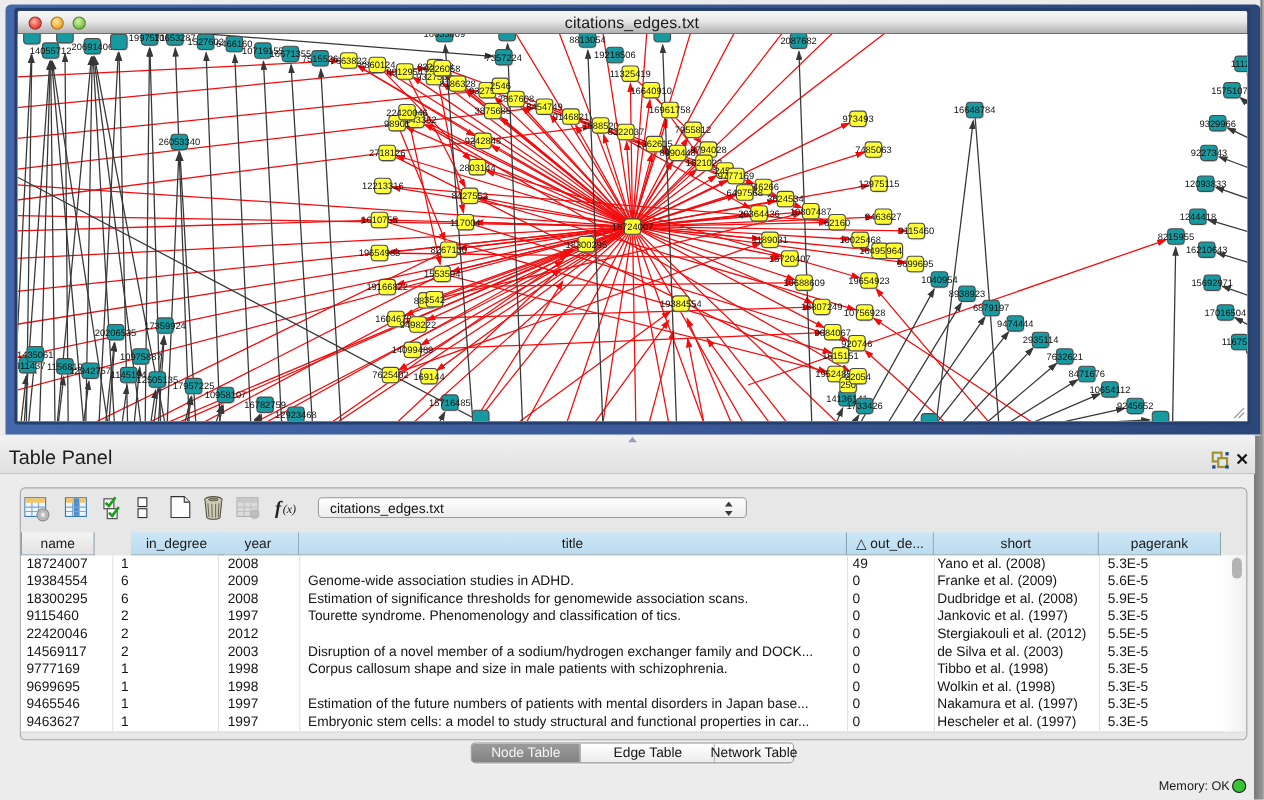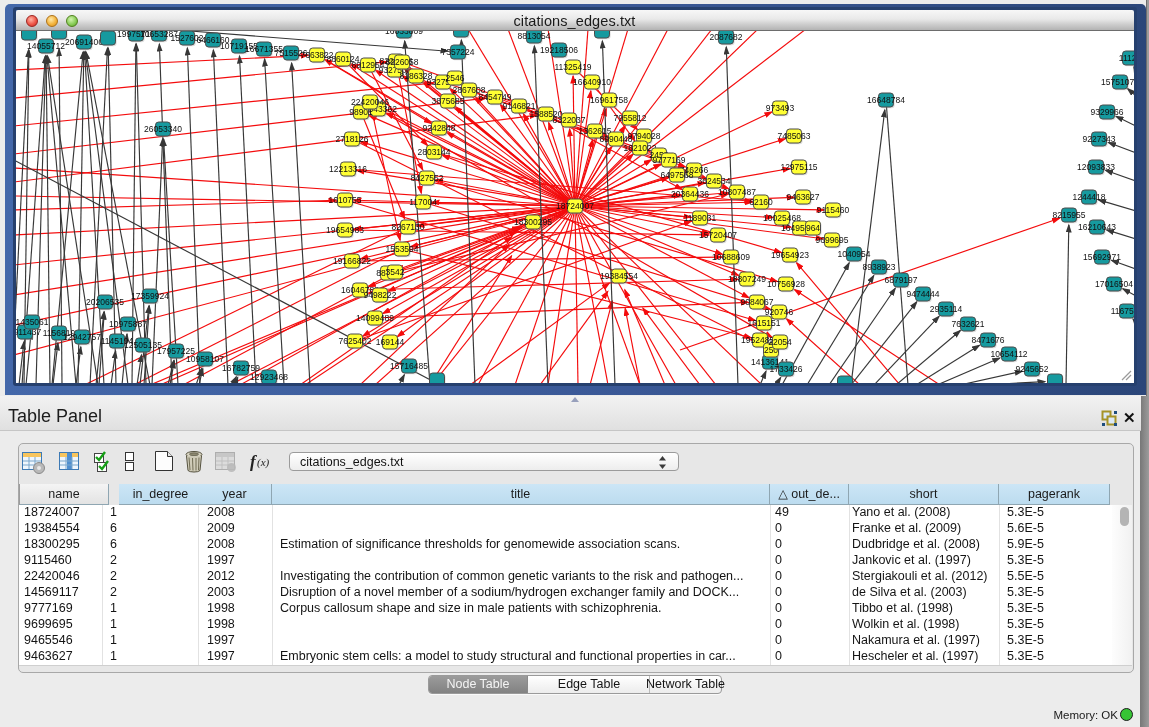--- a/index.html
+++ b/index.html
@@ -1046,7 +1046,7 @@
     </svg>
   </div>
 <div class="abs" id="thead">
-<div class="th first" style="left:0;width:90px">name</div>
+<div class="th first" style="left:0;width:67px">name</div>
 <div class="th" style="left:100px;width:84px">in_degree</div>
 <div class="th" style="left:179px;width:74px">year</div>
 <div class="th" style="left:253px;width:498px">title</div>

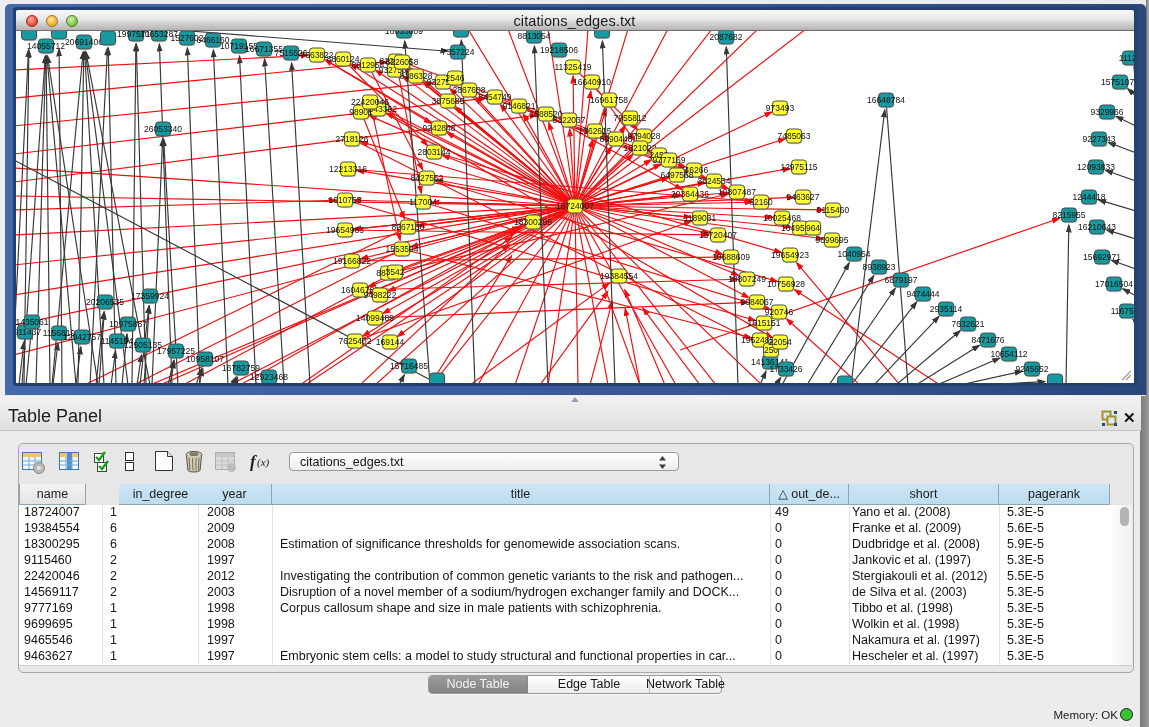--- a/index.html
+++ b/index.html
@@ -1067,6 +1067,7 @@
 <div class="td" style="left:5px;width:92px">19384554</div>
 <div class="td" style="left:91px;width:90px">6</div>
 <div class="td" style="left:188px;width:70px">2009</div>
+<div class="td" style="left:261px;width:494px">Genome-wide association studies in ADHD.</div>
 <div class="td" style="left:756px;width:76px">0</div>
 <div class="td" style="left:833px;width:150px">Franke et al. (2009)</div>
 <div class="td" style="left:988px;width:106px">5.6E-5</div>

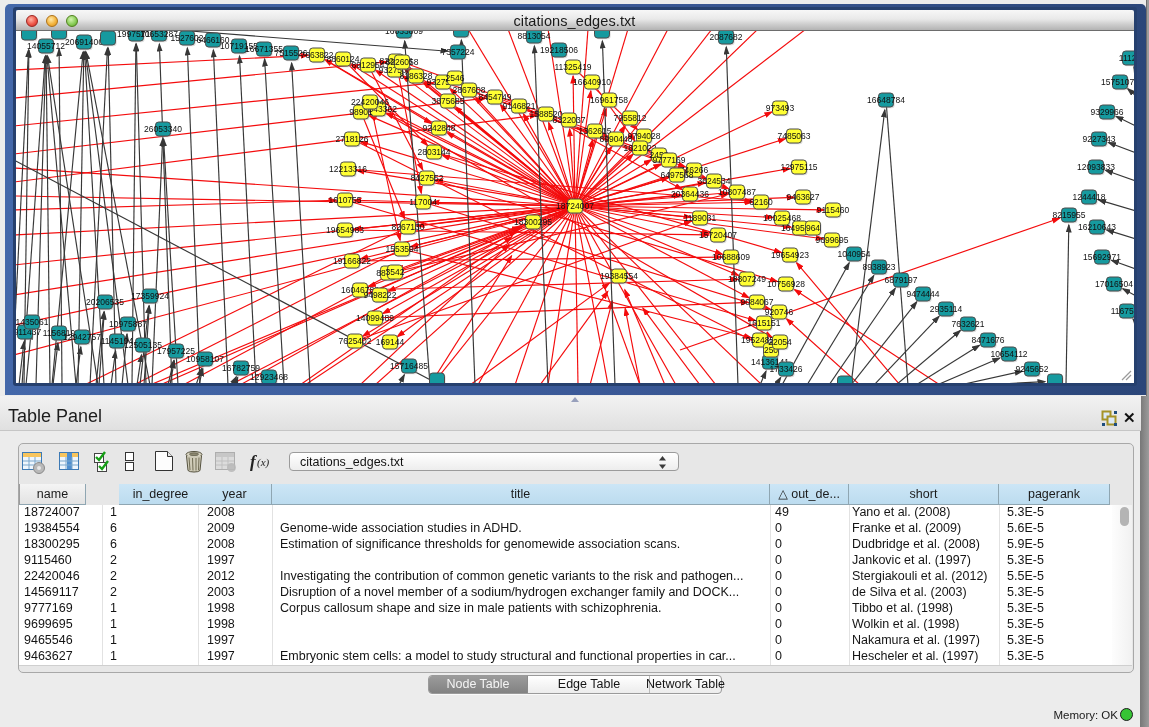--- a/index.html
+++ b/index.html
@@ -1085,6 +1085,7 @@
 <div class="td" style="left:5px;width:92px">9115460</div>
 <div class="td" style="left:91px;width:90px">2</div>
 <div class="td" style="left:188px;width:70px">1997</div>
+<div class="td" style="left:261px;width:494px">Tourette syndrome. Phenomenology and classification of tics.</div>
 <div class="td" style="left:756px;width:76px">0</div>
 <div class="td" style="left:833px;width:150px">Jankovic et al. (1997)</div>
 <div class="td" style="left:988px;width:106px">5.3E-5</div>

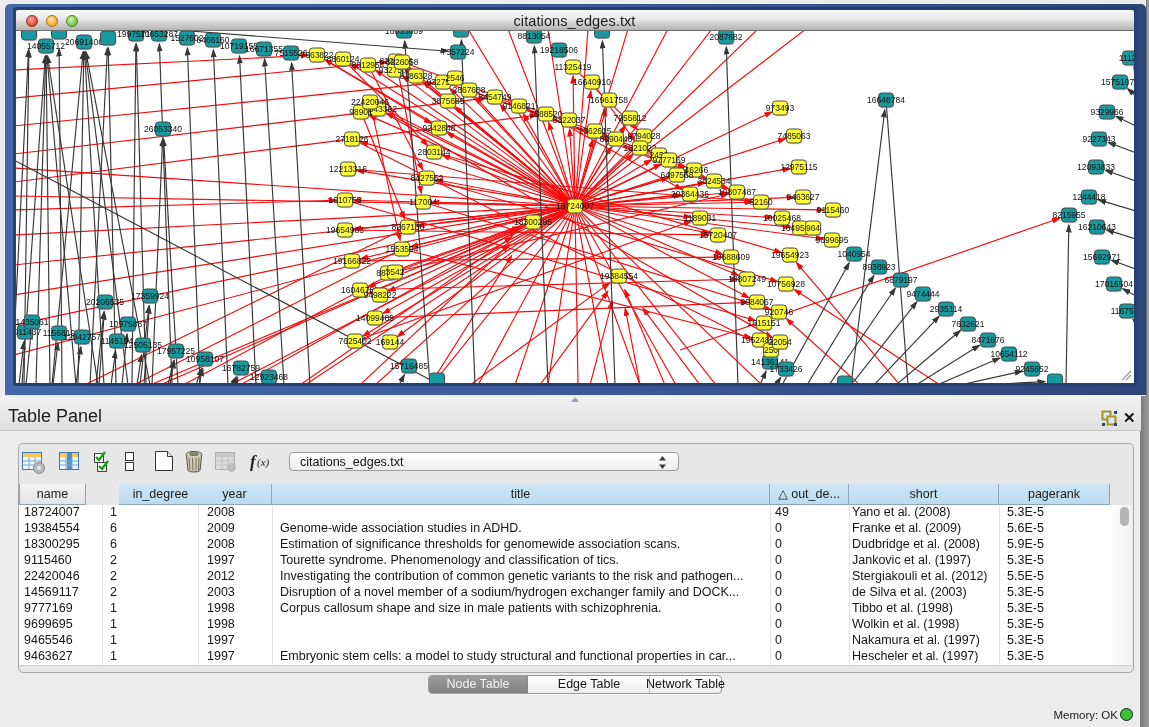--- a/index.html
+++ b/index.html
@@ -1094,7 +1094,6 @@
 <div class="td" style="left:5px;width:92px">22420046</div>
 <div class="td" style="left:91px;width:90px">2</div>
 <div class="td" style="left:188px;width:70px">2012</div>
-<div class="td" style="left:261px;width:494px">Investigating the contribution of common genetic variants to the risk and pathogen...</div>
 <div class="td" style="left:756px;width:76px">0</div>
 <div class="td" style="left:833px;width:150px">Stergiakouli et al. (2012)</div>
 <div class="td" style="left:988px;width:106px">5.5E-5</div>

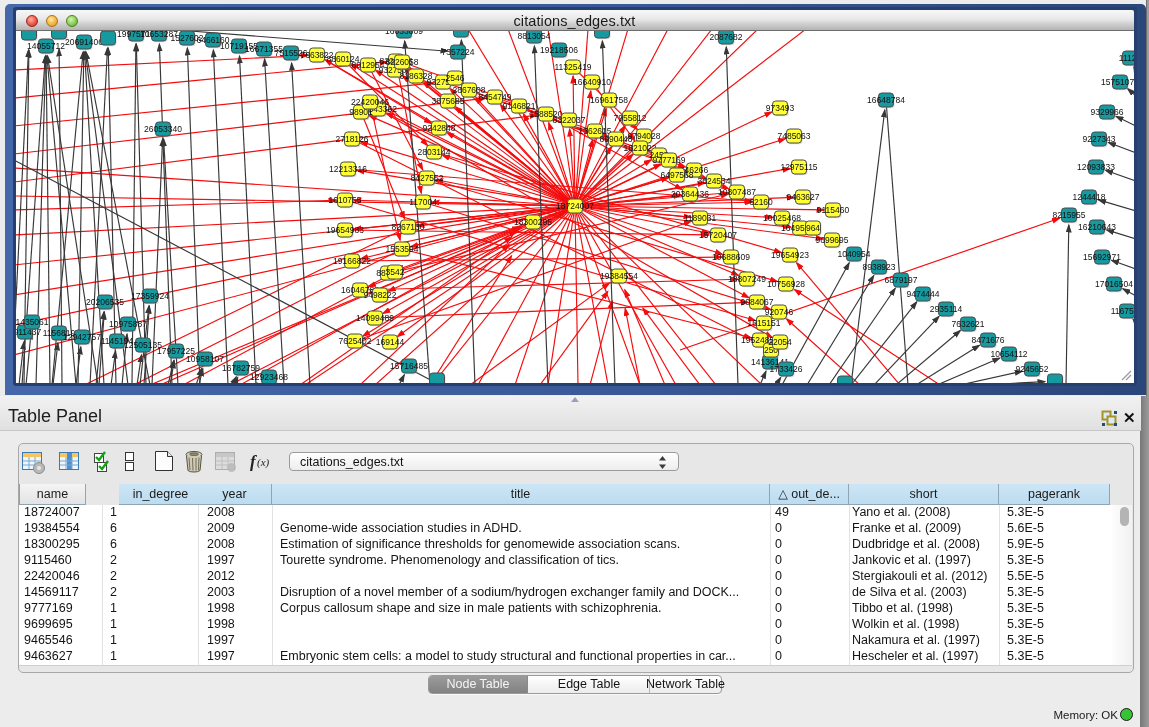--- a/index.html
+++ b/index.html
@@ -1128,6 +1128,7 @@
 <div class="td" style="left:5px;width:92px">9465546</div>
 <div class="td" style="left:91px;width:90px">1</div>
 <div class="td" style="left:188px;width:70px">1997</div>
+<div class="td" style="left:261px;width:494px">Estimation of the future numbers of patients with mental disorders in Japan base...</div>
 <div class="td" style="left:756px;width:76px">0</div>
 <div class="td" style="left:833px;width:150px">Nakamura et al. (1997)</div>
 <div class="td" style="left:988px;width:106px">5.3E-5</div>

